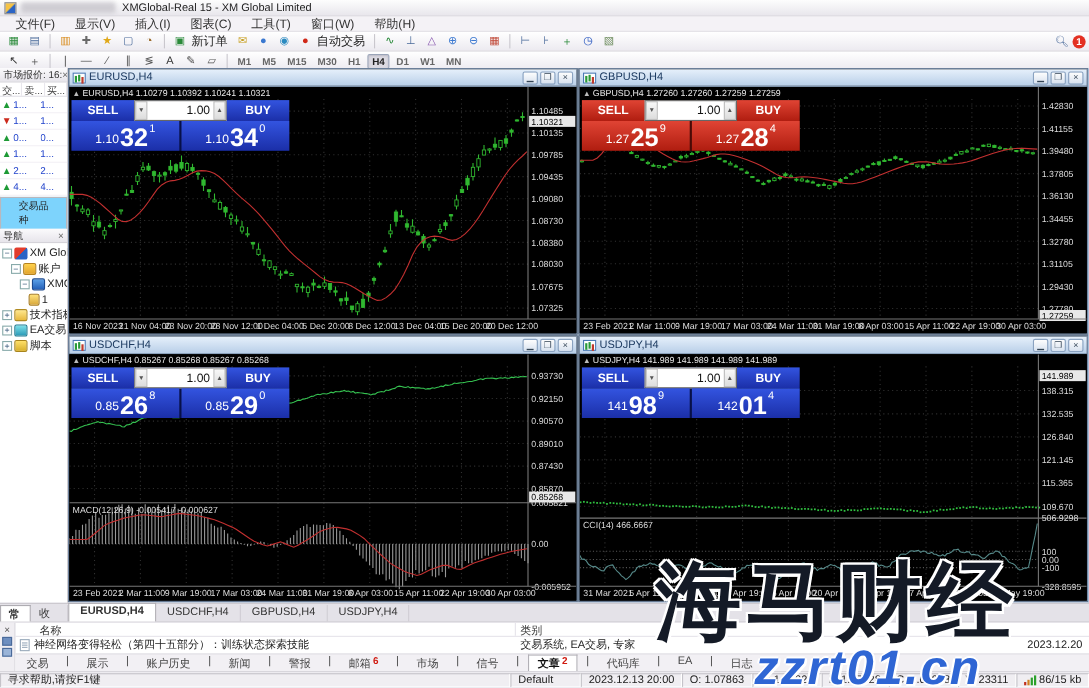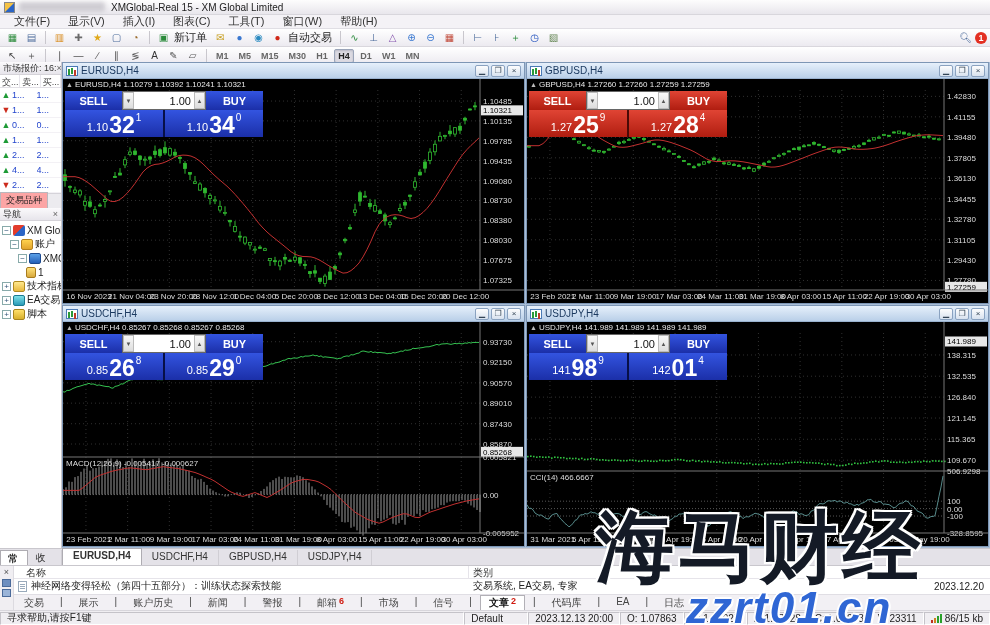--- a/index.html
+++ b/index.html
@@ -49,7 +49,7 @@
   .tri.up { color:#1d9a35; } .tri.down { color:#cc2a1c; }
   .mwrow .v { flex:1; color:#2244cc; font-size:9px; white-space:nowrap; overflow:hidden; }
   #mw-tab { margin-top:auto; height:15px; display:flex; align-items:flex-end; background:#ecebef; border-top:1px solid #d5d3d9;}
-  #mw-tab .t { background:#fca5a5; border:1px solid #b9b7bd; border-bottom:none; padding:1px 5px; font-size:9px; }
+  #mw-tab .t { background:#7dd3fc; border:1px solid #b9b7bd; border-bottom:none; padding:1px 16px; font-size:9px; }
   #navtree { flex:1; overflow:hidden; padding-top:2px; }
   .tnode { display:flex; align-items:center; height:14px; white-space:nowrap; overflow:hidden; }
   .expbox { width:9px; height:9px; border:1px solid #8aa; font-size:8px; line-height:7px; text-align:center;

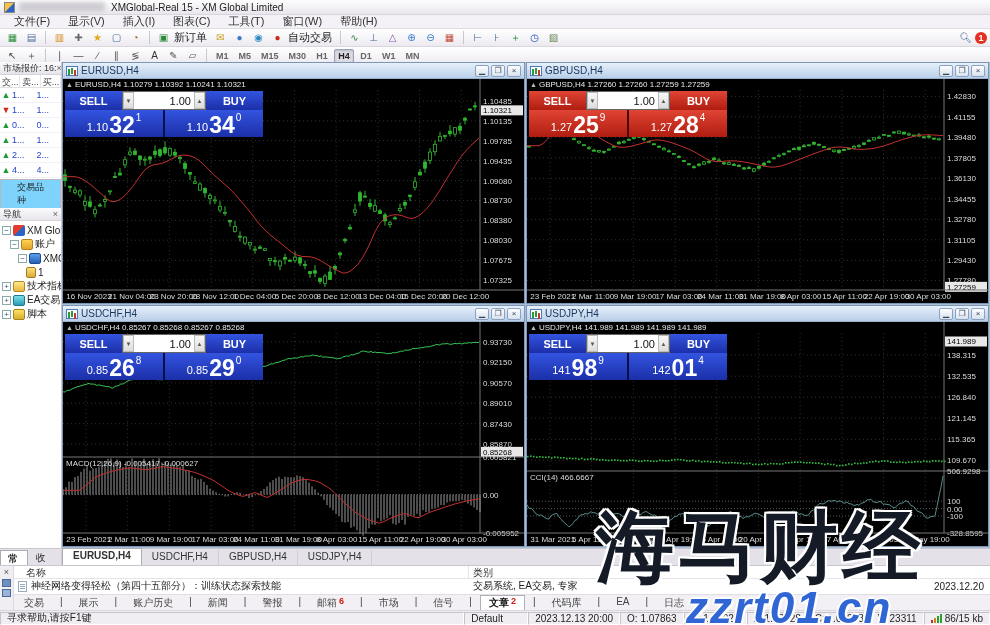--- a/index.html
+++ b/index.html
@@ -109,7 +109,7 @@
   #term-edge .mini { width:9px; height:8px; background:#6e8fc0; border:1px solid #4a6a9a; }
   #term-main { flex:1; display:flex; flex-direction:column; }
   #term-head { display:flex; height:13px; border-bottom:1px solid #e6e4ea; color:#333; font-size:10px; }
-  #term-head .c1 { width:455px; padding:0 12px; border-right:1px solid #e6e4ea;font-family:Liberation Serif, serif; }
+  #term-head .c1 { width:455px; padding:0 22px; border-right:1px solid #e6e4ea;font-family:Liberation Serif, serif; }
   #term-head .c2 { flex:1; padding:0 4px; }
   #term-row { display:flex; height:14px; font-size:10px; align-items:center; }
   #term-row .docico { width:9px; height:11px; border:1px solid #9ab; background:#fff; margin:0 4px; position:relative; flex:none;}

